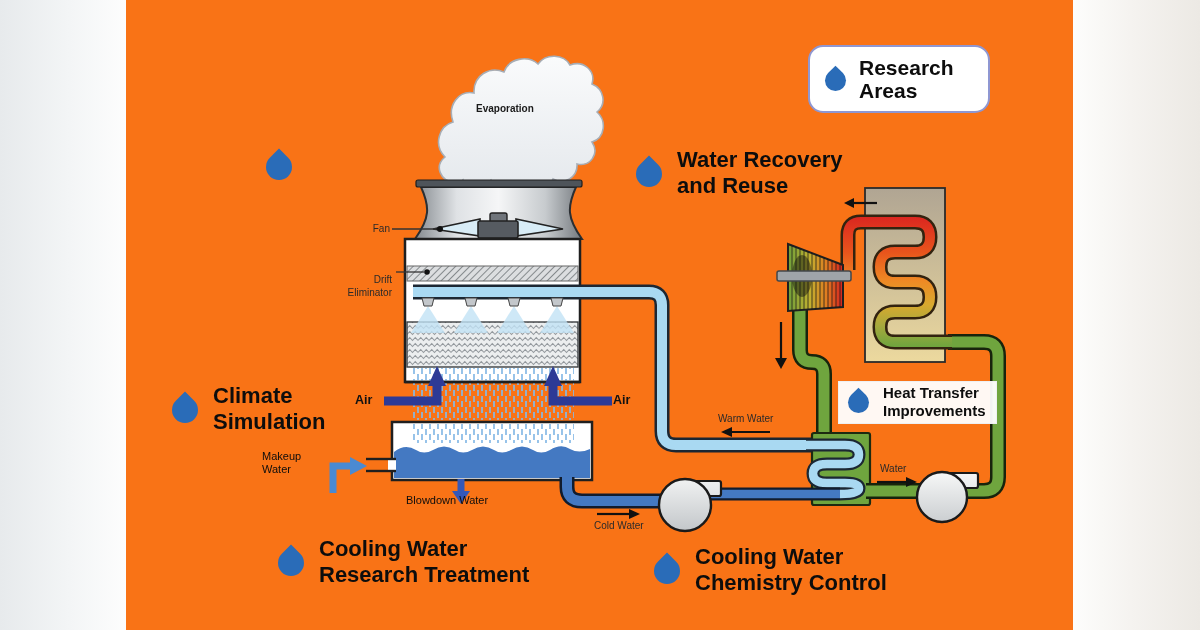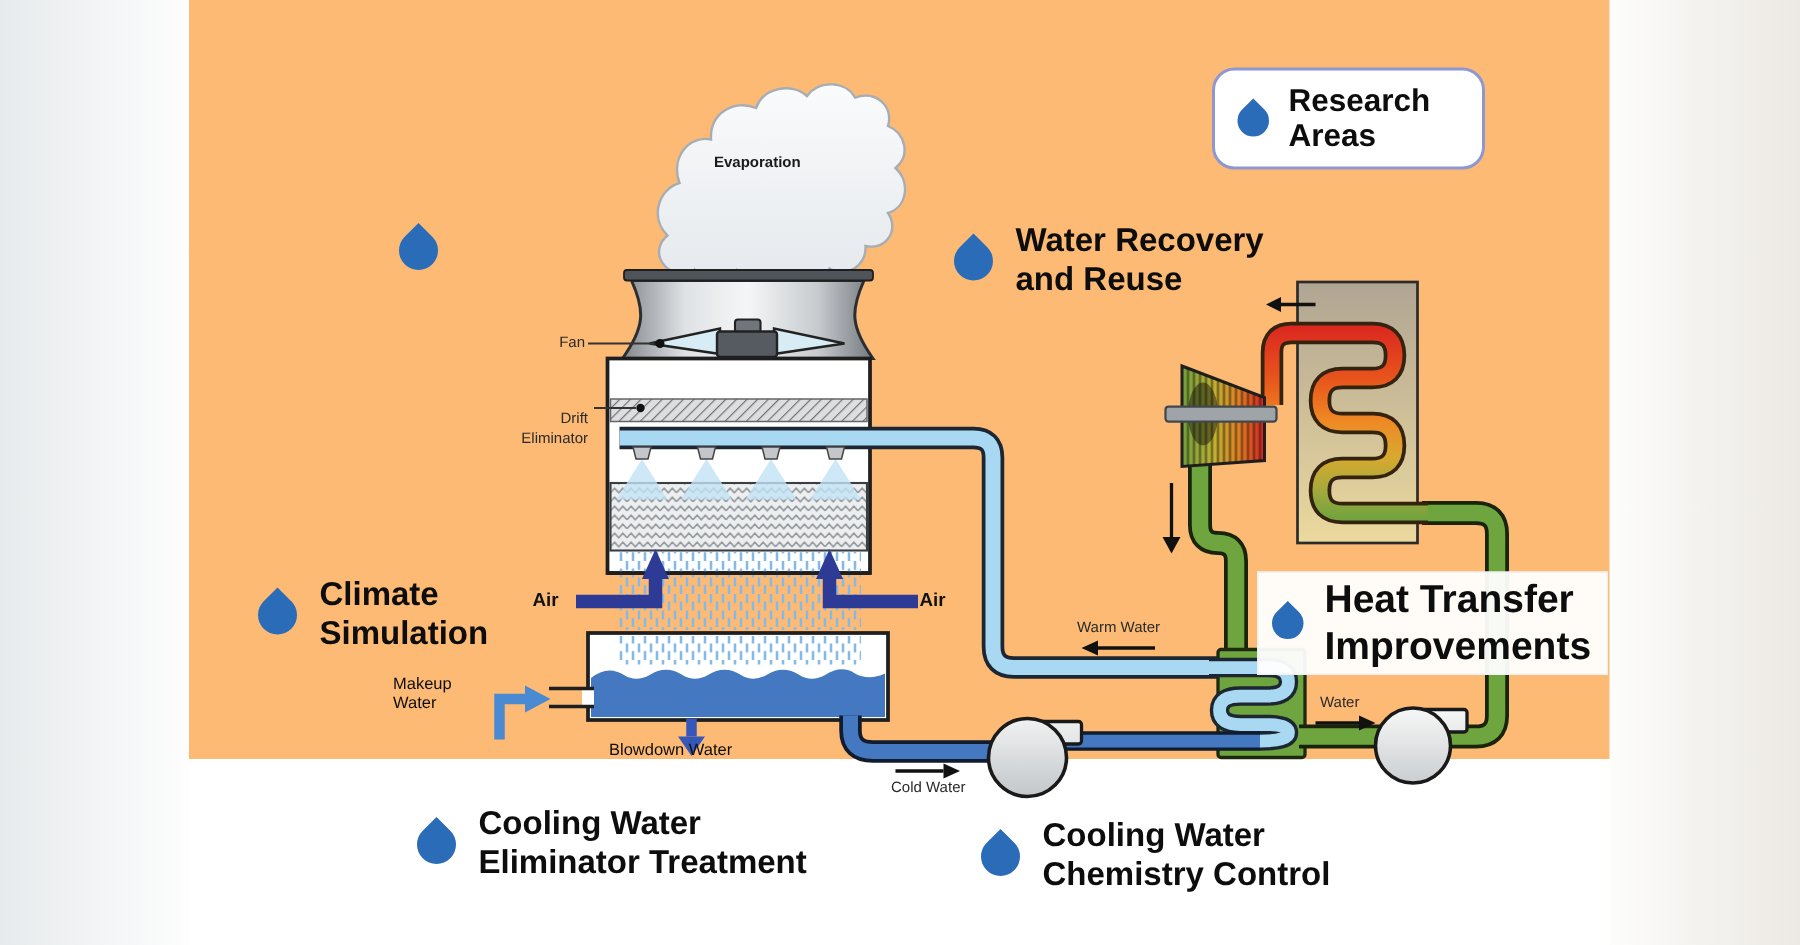--- a/index.html
+++ b/index.html
@@ -4,7 +4,7 @@
 <style>
   html,body{margin:0;padding:0;width:1200px;height:630px;overflow:hidden;
     font-family:"Liberation Sans","DejaVu Sans",sans-serif;background:#ffffff;}
-  .stage{position:relative;width:1200px;height:506px;background:#fdba74;}
+  .stage{position:relative;width:1200px;height:630px;background:#f97316;}
   .side-strip{position:absolute;top:0;height:630px;z-index:0;}
   .side-strip.left{left:0;width:126px;background:linear-gradient(to right,#e7eaec 0%,#f3f5f6 55%,#fdfdfd 100%);}
   .side-strip.right{right:0;width:127px;background:linear-gradient(to left,#ece9e4 0%,#f5f3f0 55%,#fdfdfc 100%);}

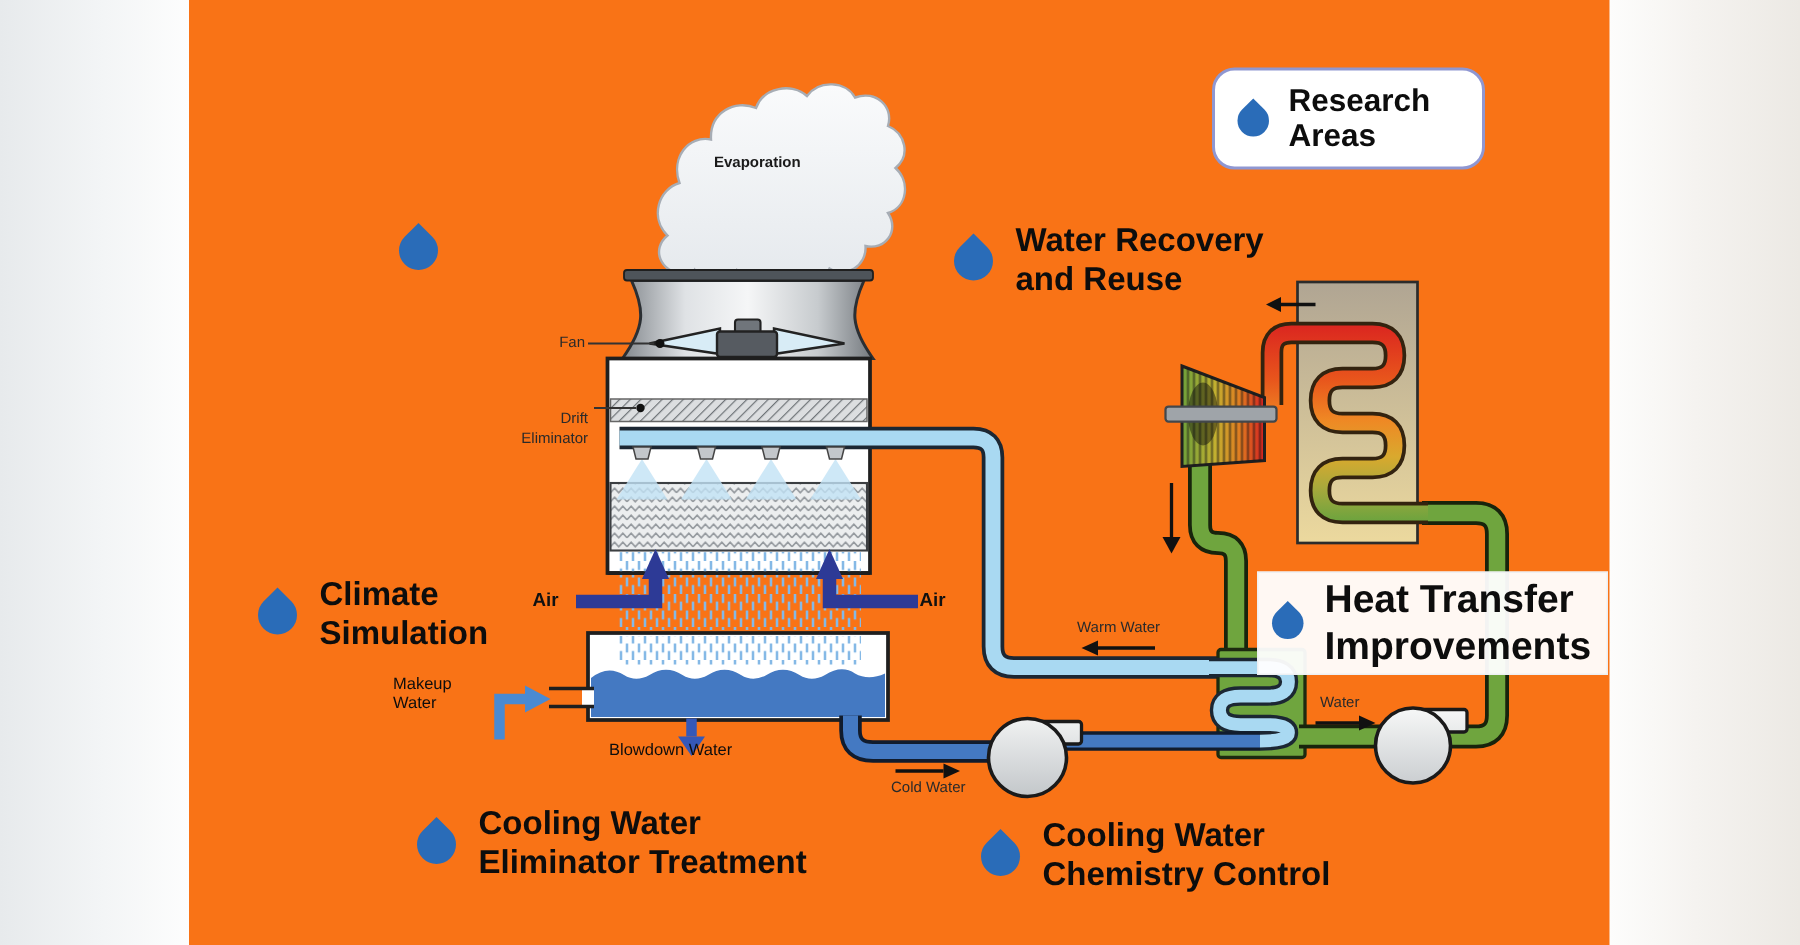--- a/index.html
+++ b/index.html
@@ -268,7 +268,7 @@
     <span class="drop d27"></span>
     <span><span>Climate</span><br><span>Simulation</span></span>
   </div>
-  <div class="lbl big-label heat-transfer-box" style="left:838px;top:381px;font-size:26px;">
+  <div class="lbl big-label heat-transfer-box" style="left:838px;top:381px;font-size:15px;">
     <span class="drop d21"></span>
     <span><span>Heat Transfer</span><br><span>Improvements</span></span>
   </div>

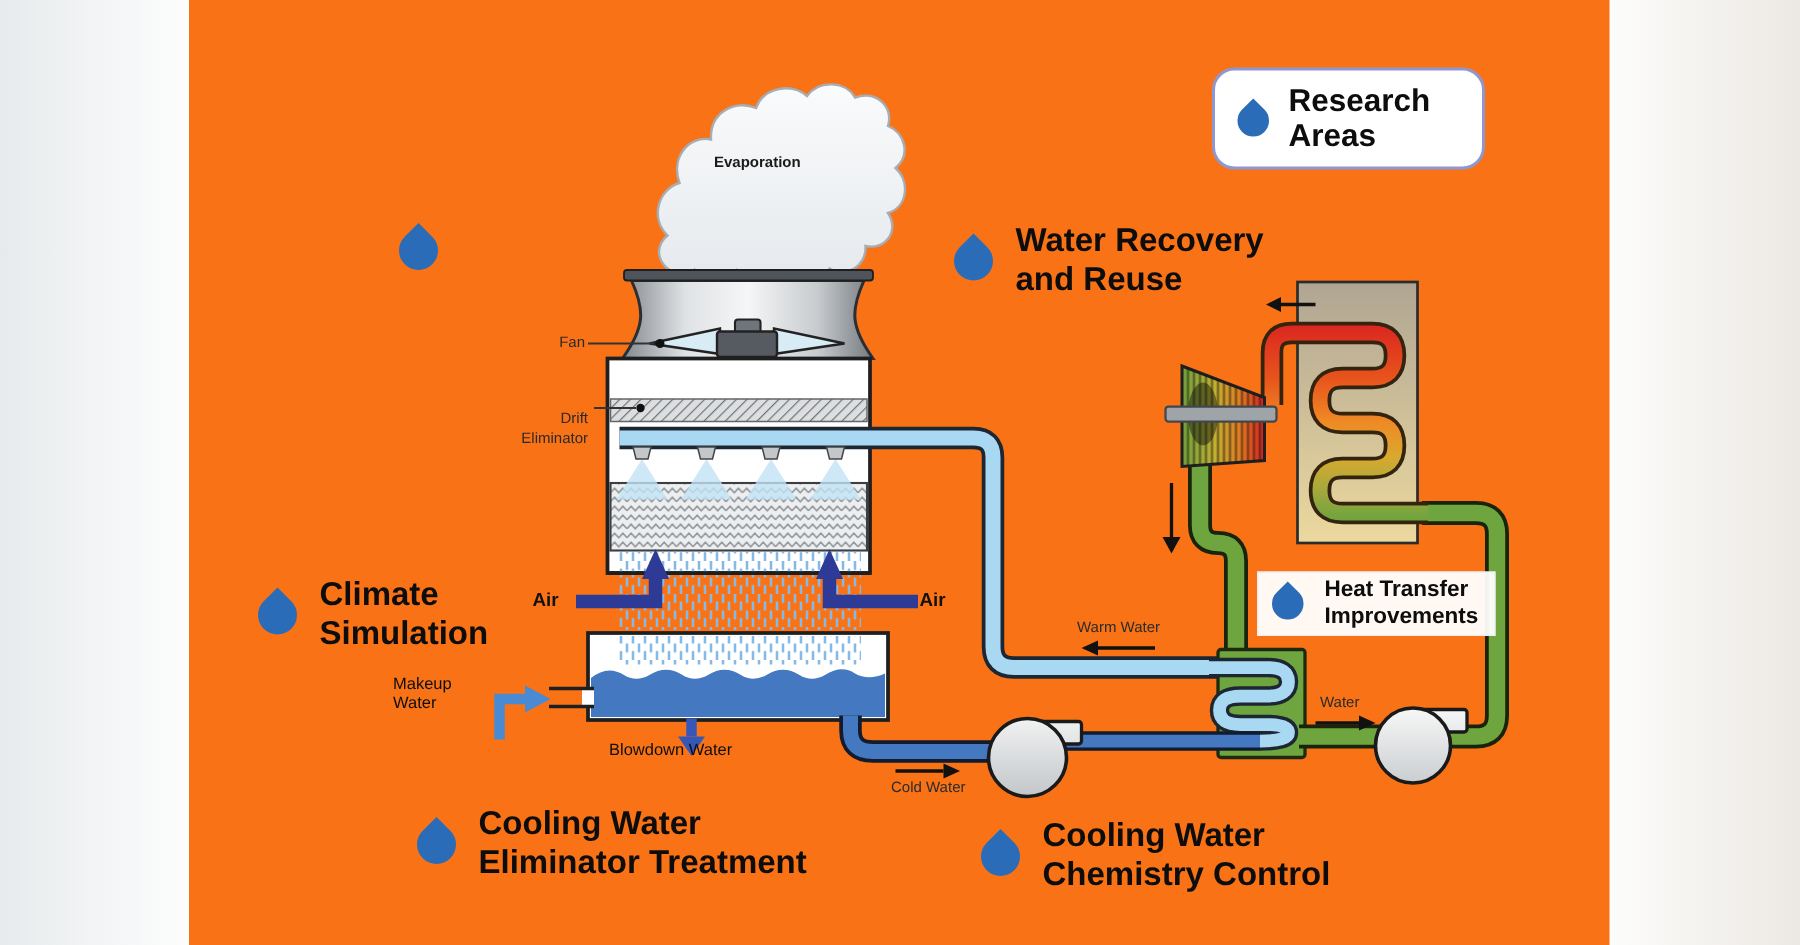--- a/index.html
+++ b/index.html
@@ -274,7 +274,7 @@
   </div>
   <div class="lbl big-label" style="left:272px;top:536px;">
     <span class="drop d27"></span>
-    <span><span>Cooling Water</span><br><span>Eliminator Treatment</span></span>
+    <span><span>Cooling Water</span><br><span>Research Treatment</span></span>
   </div>
   <div class="lbl big-label" style="left:648px;top:544px;">
     <span class="drop d27"></span>

